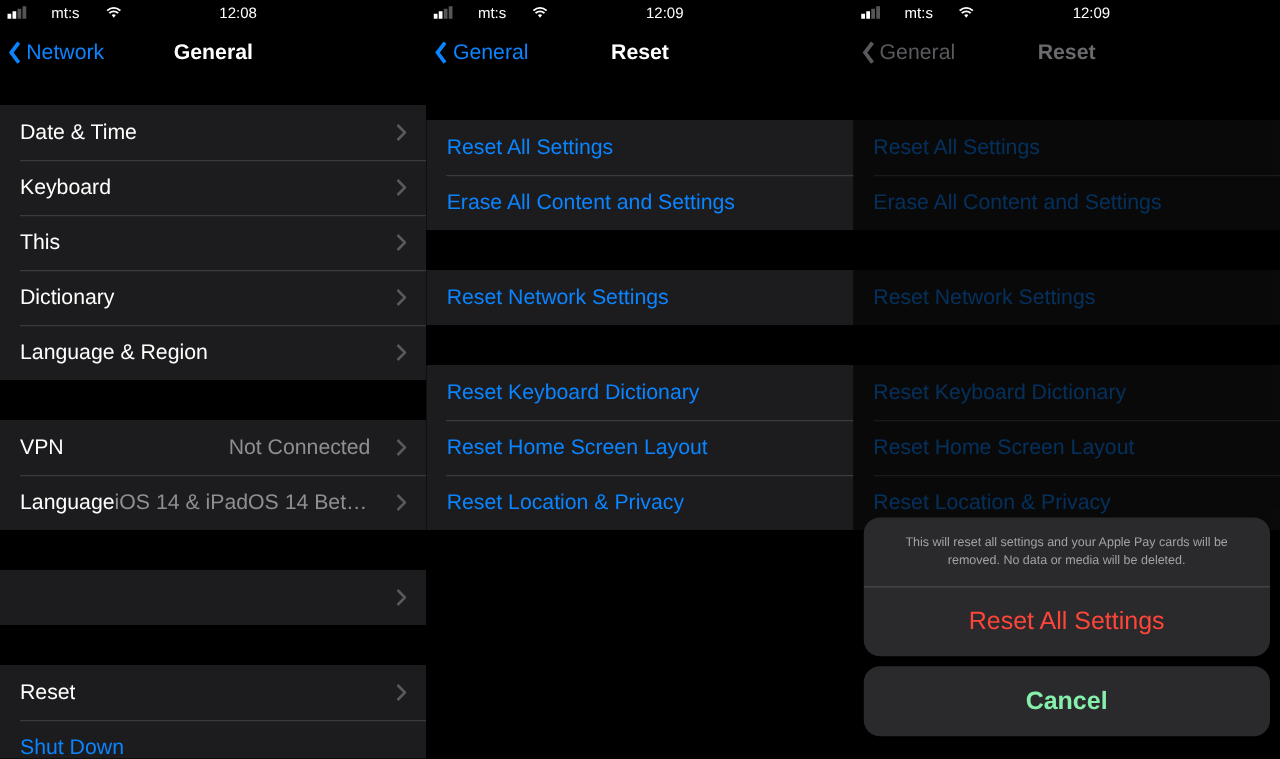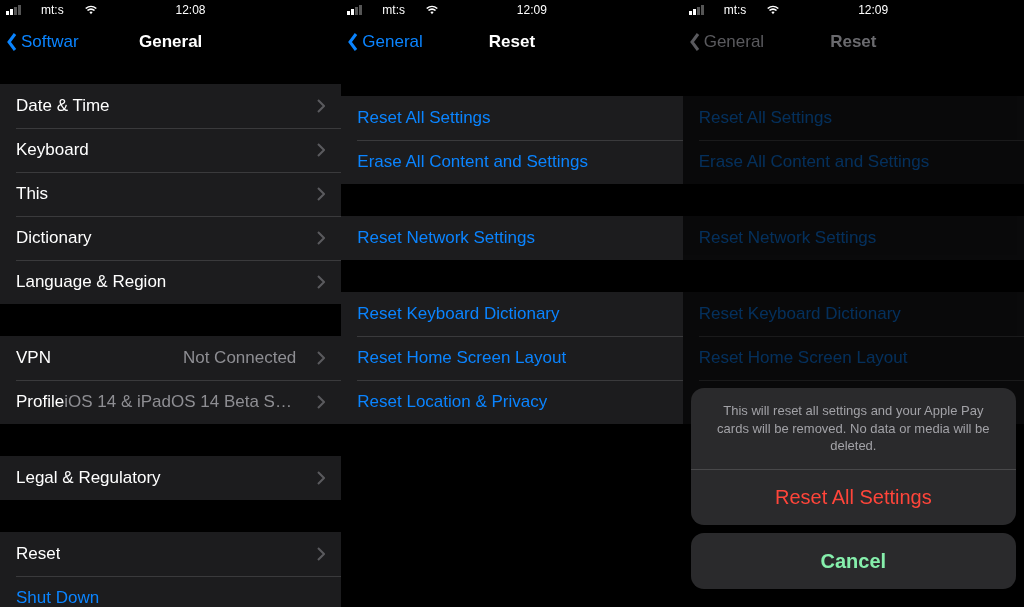--- a/index.html
+++ b/index.html
@@ -233,7 +233,7 @@
       <svg class="chev-left" viewBox="0 0 12 20">
           <polyline points="9,2 3,10 9,18"></polyline>
         </svg>
-      <span>Softwar</span>
+      <span>Network</span>
     </div>
     <div class="nav-title">General</div>
   </div>

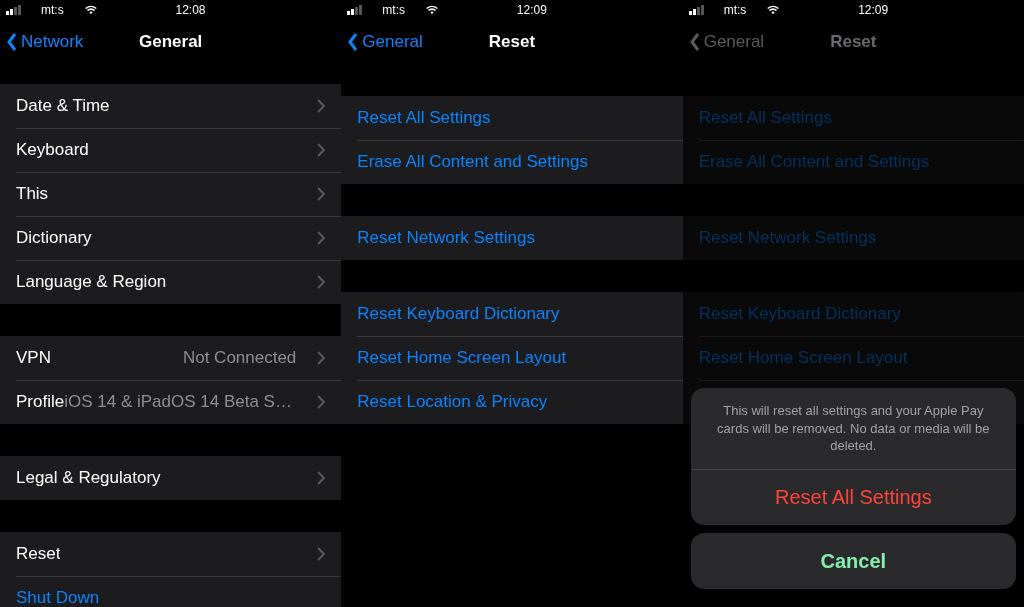--- a/index.html
+++ b/index.html
@@ -292,7 +292,7 @@
         </div>
     </div>
     <div class="row">
-      <span class="row-label">Profile</span>
+      <span class="row-label">Language</span>
       <div class="row-right">
           <span class="row-value">iOS 14 &amp; iPadOS 14 Beta Softwar...</span>
           <svg class="chev" viewBox="0 0 8 14">

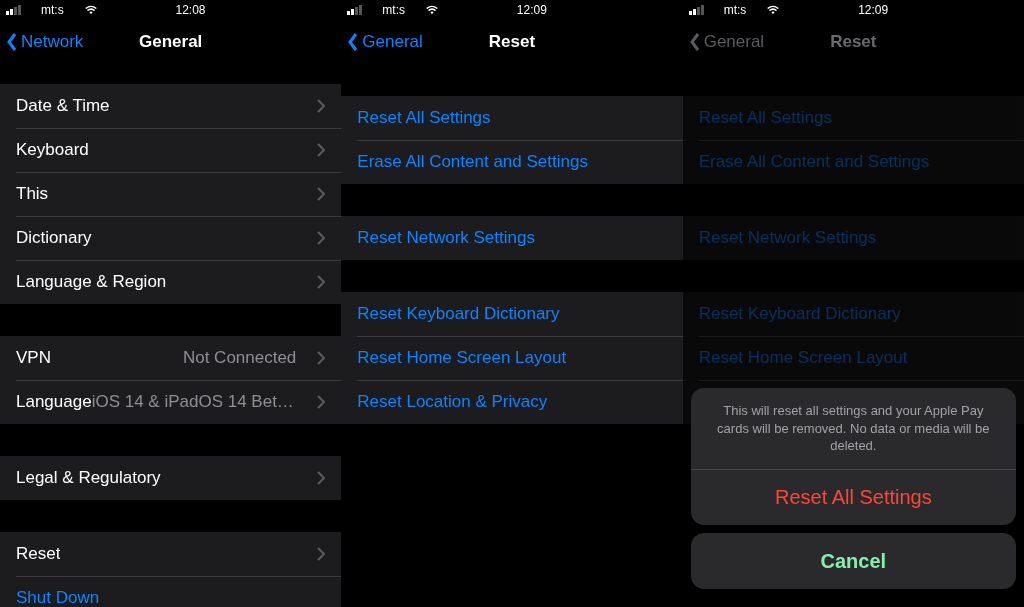--- a/index.html
+++ b/index.html
@@ -179,7 +179,7 @@
     .sheet-message {
       padding: 14px 18px;
       text-align: center;
-      font-size: 13px;
+      font-size: 10px;
       color: #a2a2a7;
       line-height: 1.35;
     }

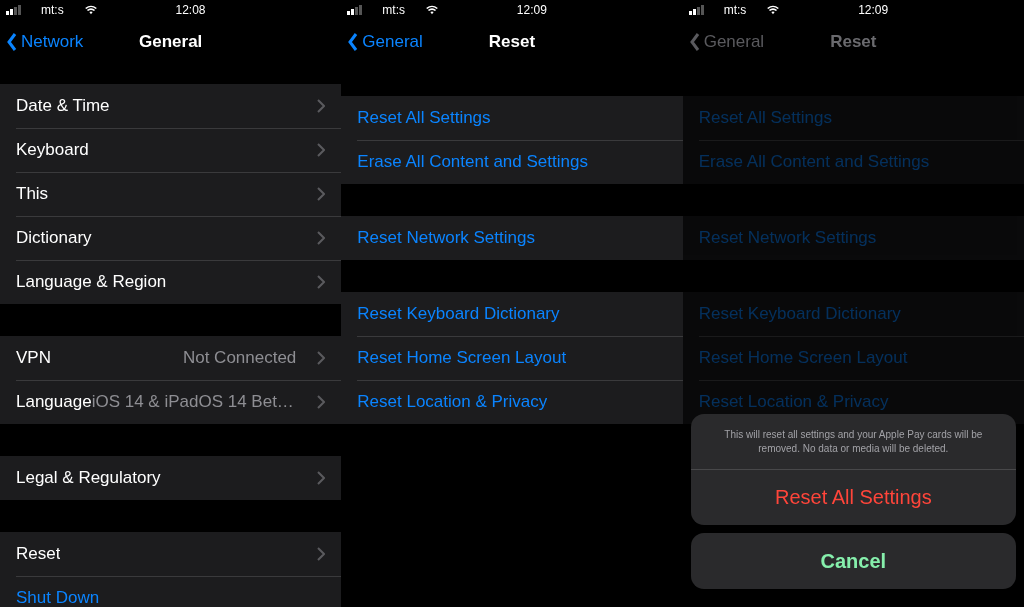--- a/index.html
+++ b/index.html
@@ -304,7 +304,6 @@
 
   <div class="section tall">
     <div class="row">
-        <span class="row-label">Legal &amp; Regulatory</span>
         <div class="row-right">
           <svg class="chev" viewBox="0 0 8 14">
             <polyline points="1,1 7,7 1,13"></polyline>

